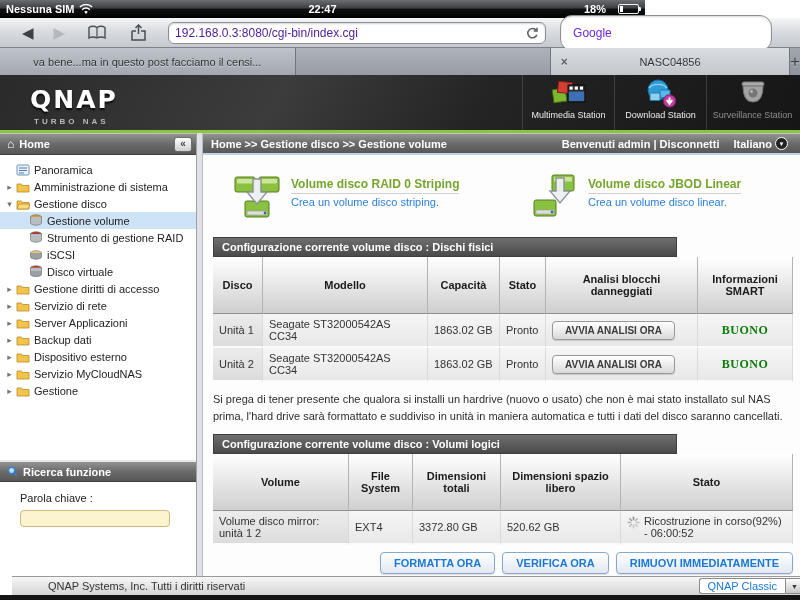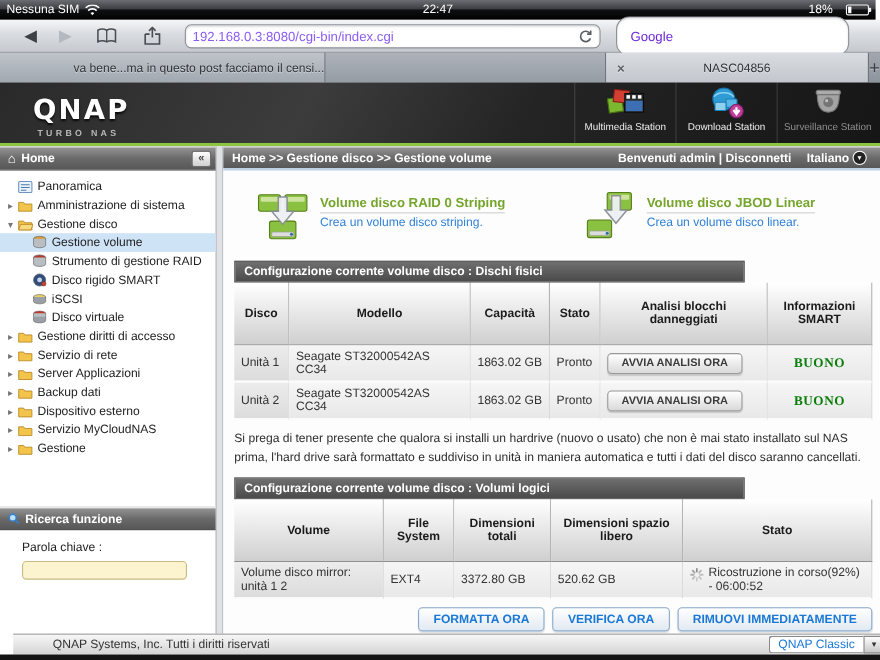--- a/index.html
+++ b/index.html
@@ -8,9 +8,9 @@
   #screen { position:relative; width:800px; height:600px; background:#fff; overflow:hidden; margin:0 auto; }
 
   
-  .statusbar { position:absolute; left:0; top:0; width:796px; height:18px;
+  .statusbar { position:absolute; left:0; top:0; width:645px; height:18px;
     background:linear-gradient(#6a6d72 0%, #3c3e42 45%, #101113 50%, #000 100%);
-    color:#fff; font-size:11px; font-weight:normal; display:flex; align-items:center; }
+    color:#fff; font-size:11px; font-weight:bold; display:flex; align-items:center; }
   .sb-left { position:absolute; left:6px; display:flex; align-items:center; gap:5px; }
   .sb-center { position:absolute; left:0; width:100%; text-align:center; }
   .sb-right { position:absolute; right:6px; display:flex; align-items:center; gap:12px; }

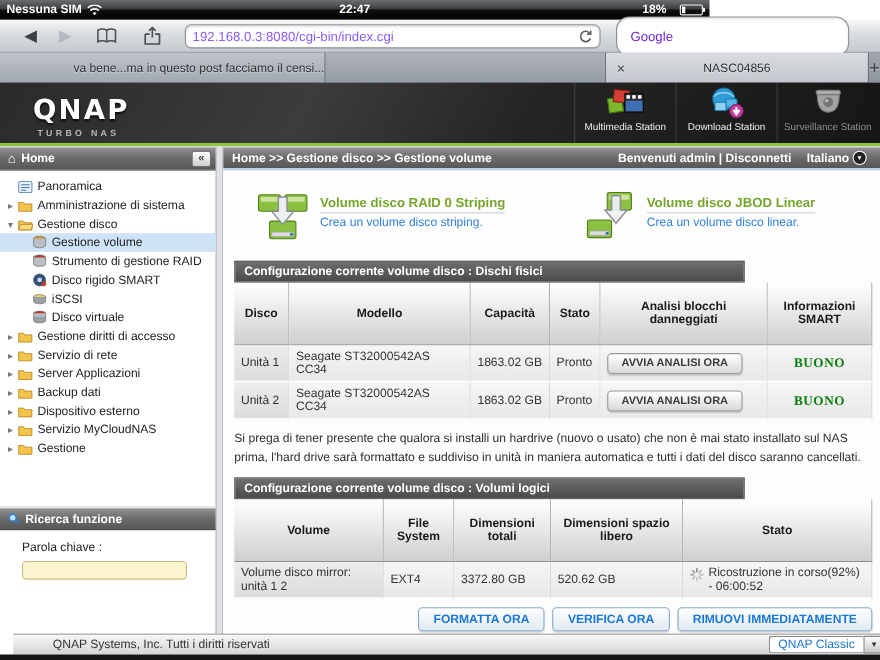--- a/index.html
+++ b/index.html
@@ -27,7 +27,7 @@
   .nav-fwd { color:#b4b9c0; margin-left:20px; }
   .tb-icon { margin-left:22px; display:inline-flex; }
   .urlfield { margin-left:20px; width:378px; height:22px; background:#fff; border:1px solid #8c9097;
-    border-radius:6px; display:flex; align-items:center; padding:0 6px; font-size:12px; color:#8b5cf6;
+    border-radius:6px; display:flex; align-items:center; padding:0 6px; font-size:12px; color:#4c1d95;
     box-shadow:inset 0 1px 2px rgba(0,0,0,.18); position:relative; }
   .urlfield .reload { position:absolute; right:5px; top:3px; }
   .searchfield { margin-left:14px; width:212px; height:36px; background:#fff; border:1px solid #8c9097;

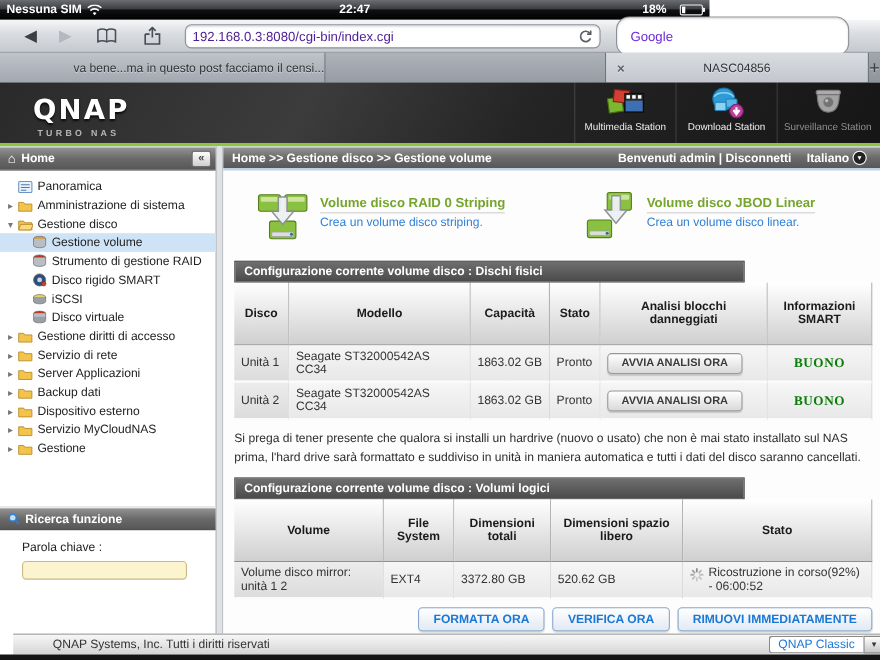--- a/index.html
+++ b/index.html
@@ -40,7 +40,7 @@
   .tab { height:100%; display:flex; align-items:center; justify-content:center; font-size:11px;
     color:#2e3236; text-shadow:0 1px 0 rgba(255,255,255,.45); border-right:1px solid #70757d;
     background:linear-gradient(#bfc4ca, #a2a8b0); overflow:hidden; white-space:nowrap; }
-  .tab.t1 { width:298px;justify-content:flex-end; }
+  .tab.t1 { width:298px; }
   .tab.t2 { width:257px; background:linear-gradient(#aeb3ba, #969ca4); }
   .tab.active { width:241px; background:linear-gradient(#d9dce0, #c3c7cd); position:relative; }
   .tab .closex { position:absolute; left:10px; color:#5d6267; font-size:12px; font-weight:bold; }

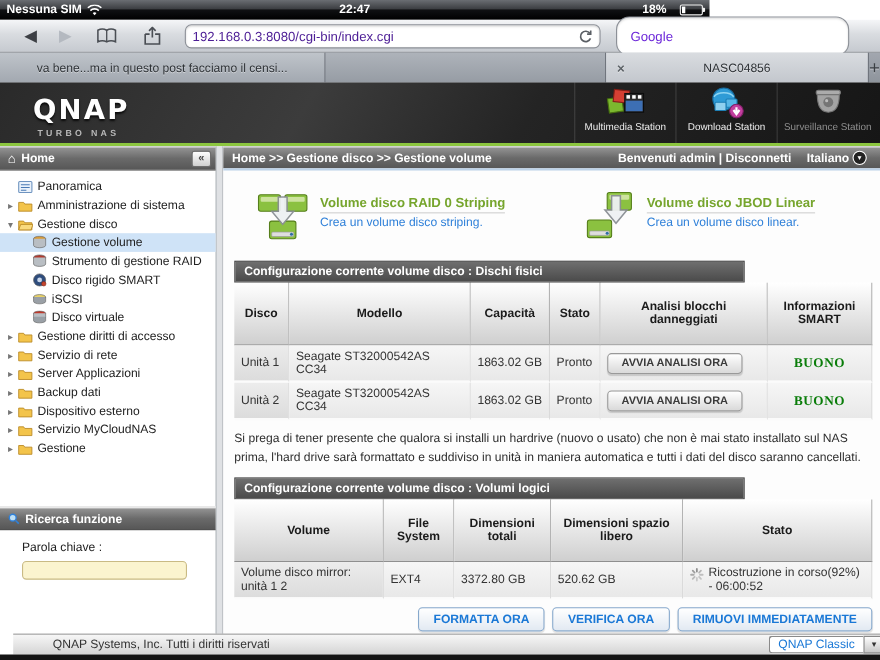--- a/index.html
+++ b/index.html
@@ -316,16 +316,6 @@
         <span>Strumento di gestione RAID</span>
       </div>
 
-      <div class="trow child">
-        <span class="ticon">
-          <svg width="14" height="13" viewBox="0 0 14 13">
-              <circle cx="7" cy="6.5" r="5.5" fill="#2f4d7d" stroke="#555" stroke-width=".6"></circle>
-              <circle cx="7" cy="6.5" r="2.2" fill="#c8d6ea"></circle>
-              <circle cx="10.8" cy="10" r="2" fill="#c4452e" stroke="#7e2316" stroke-width=".5"></circle>
-            </svg>
-        </span>
-        <span>Disco rigido SMART</span>
-      </div>
 
       <div class="trow child">
         <span class="ticon">

